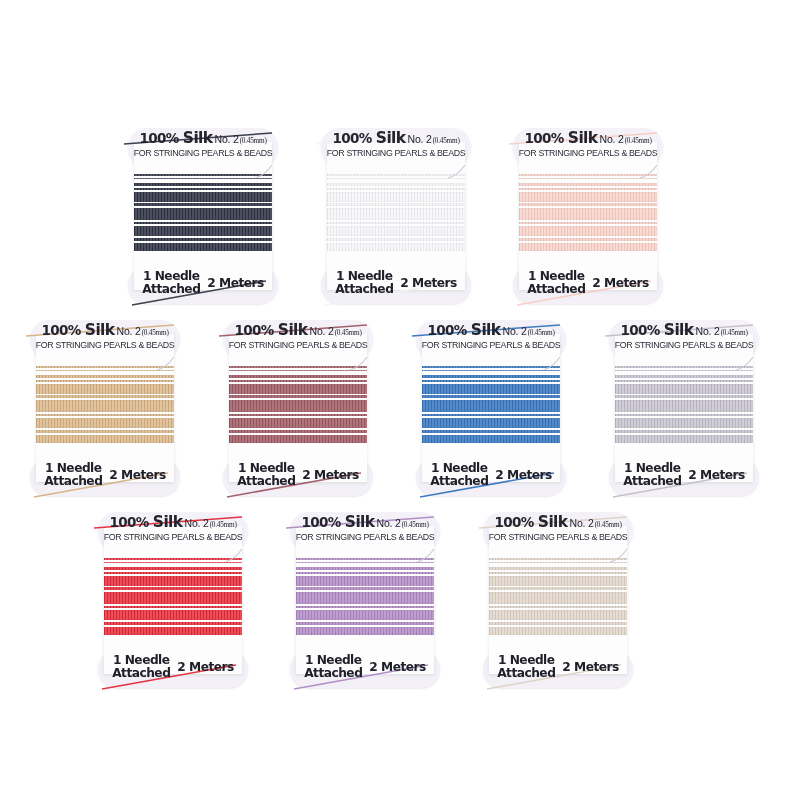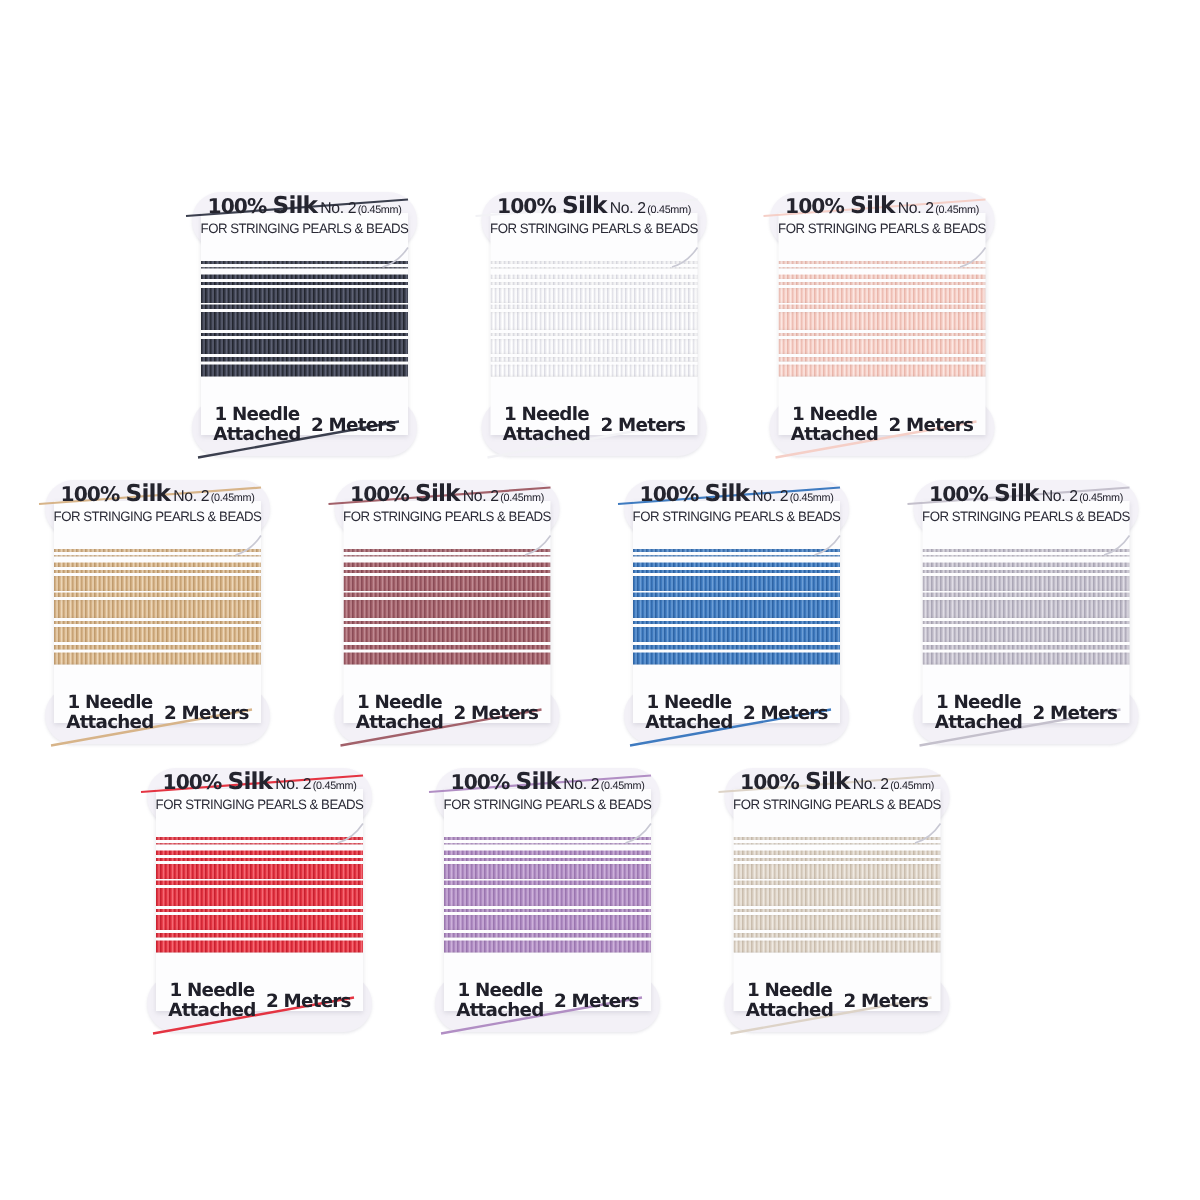--- a/index.html
+++ b/index.html
@@ -92,7 +92,7 @@
   }
   .mm {
     font-size: 7.2px;
-    font-family: Liberation Sans, sans-serif;
+    font-family: Liberation Serif, serif;
     margin-left: 1px;
   }
   .hdr-line2 {

